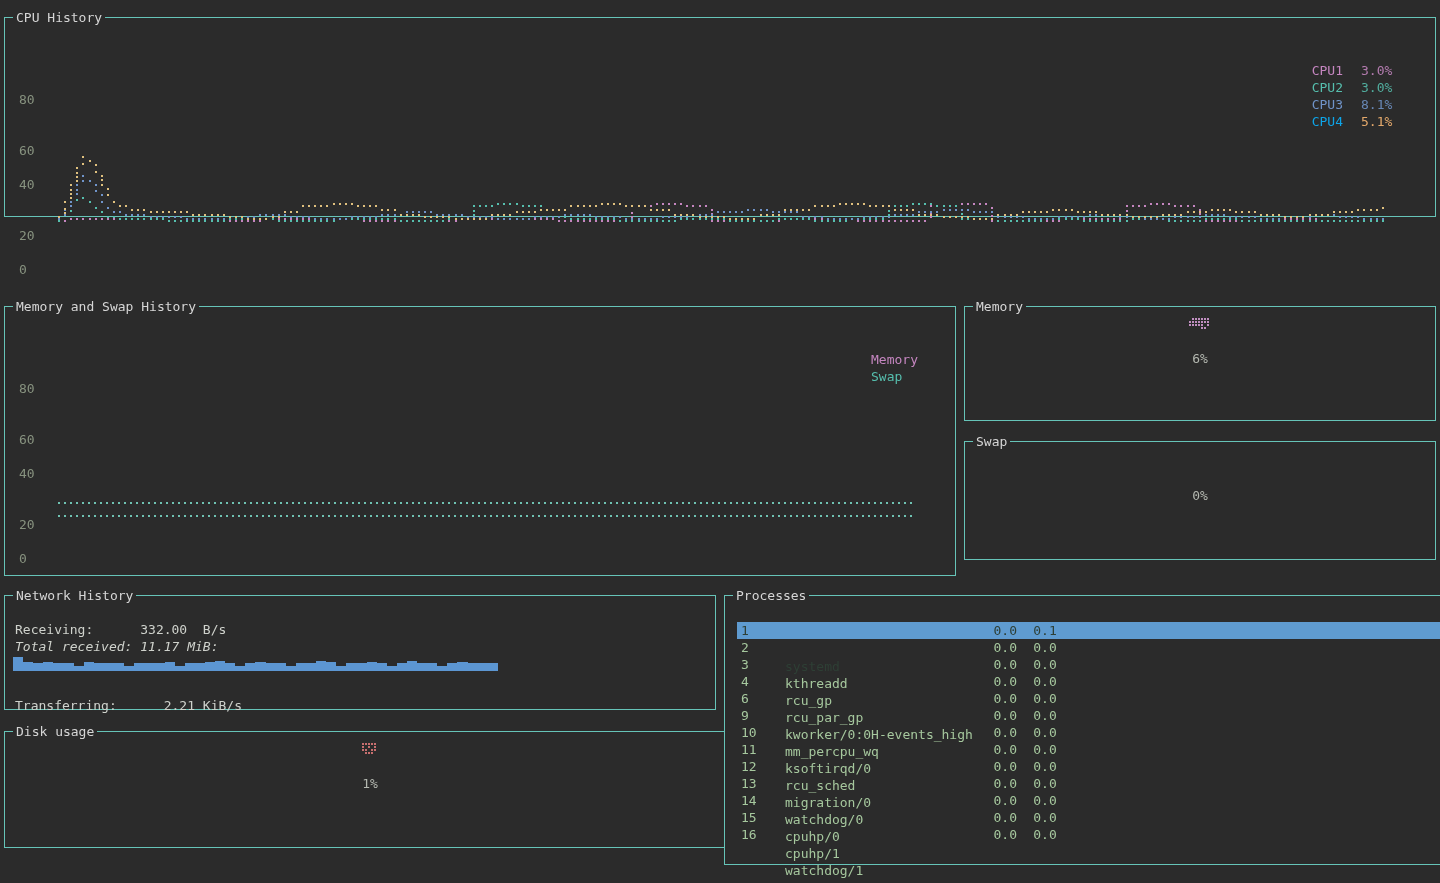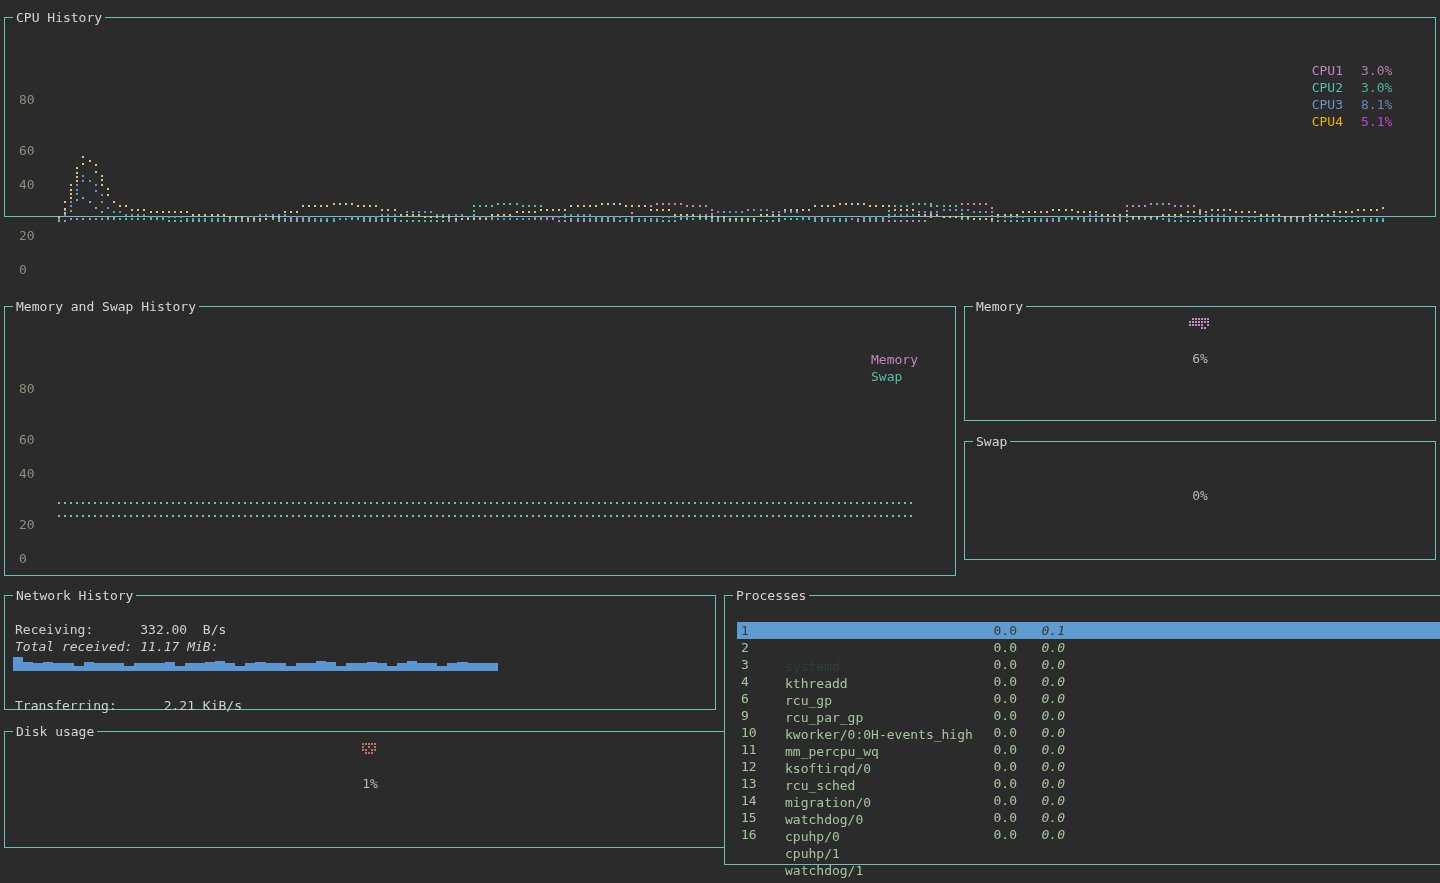--- a/index.html
+++ b/index.html
@@ -958,7 +958,7 @@
       <div class="leg-row"><span class="leg-label" style="color:#c586c0">CPU1</span><span class="leg-val" style="color:#c586c0">3.0%</span></div>
       <div class="leg-row"><span class="leg-label" style="color:#56bfae">CPU2</span><span class="leg-val" style="color:#56bfae">3.0%</span></div>
       <div class="leg-row"><span class="leg-label" style="color:#7094c9">CPU3</span><span class="leg-val" style="color:#7094c9">8.1%</span></div>
-      <div class="leg-row"><span class="leg-label" style="color:#eab308">CPU4</span><span class="leg-val" style="color:#d946ef">5.1%</span></div>
+      <div class="leg-row"><span class="leg-label" style="color:#0ea5e9">CPU4</span><span class="leg-val" style="color:#d946ef">5.1%</span></div>
     </div>
 </div>
 

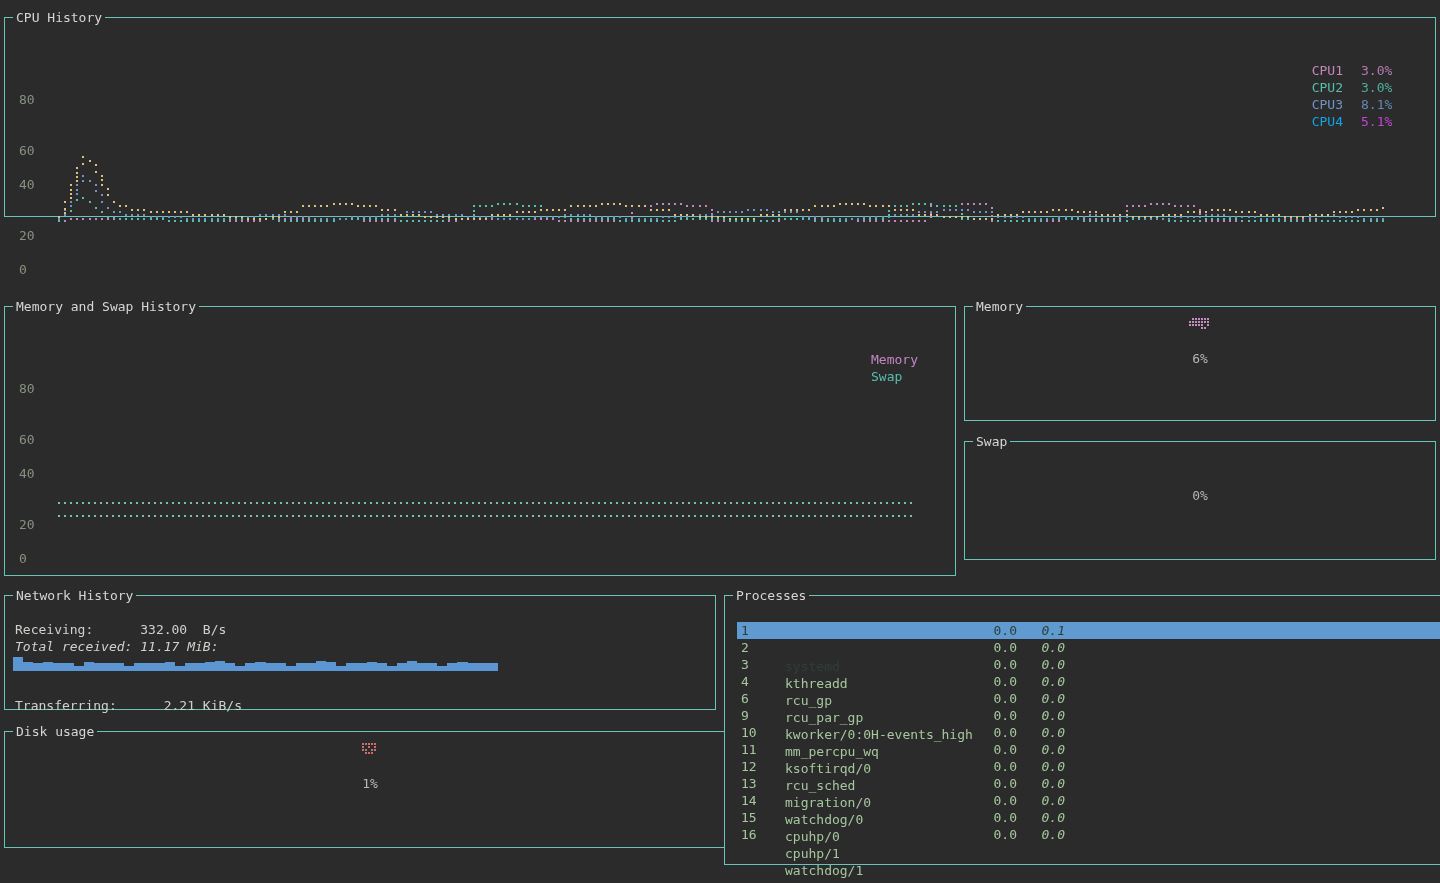--- a/index.html
+++ b/index.html
@@ -958,7 +958,7 @@
       <div class="leg-row"><span class="leg-label" style="color:#c586c0">CPU1</span><span class="leg-val" style="color:#c586c0">3.0%</span></div>
       <div class="leg-row"><span class="leg-label" style="color:#56bfae">CPU2</span><span class="leg-val" style="color:#56bfae">3.0%</span></div>
       <div class="leg-row"><span class="leg-label" style="color:#7094c9">CPU3</span><span class="leg-val" style="color:#7094c9">8.1%</span></div>
-      <div class="leg-row"><span class="leg-label" style="color:#0ea5e9">CPU4</span><span class="leg-val" style="color:#d946ef">5.1%</span></div>
+      <div class="leg-row"><span class="leg-label" style="color:#0ea5e9">CPU4</span><span class="leg-val" style="color:#fdba74">5.1%</span></div>
     </div>
 </div>
 

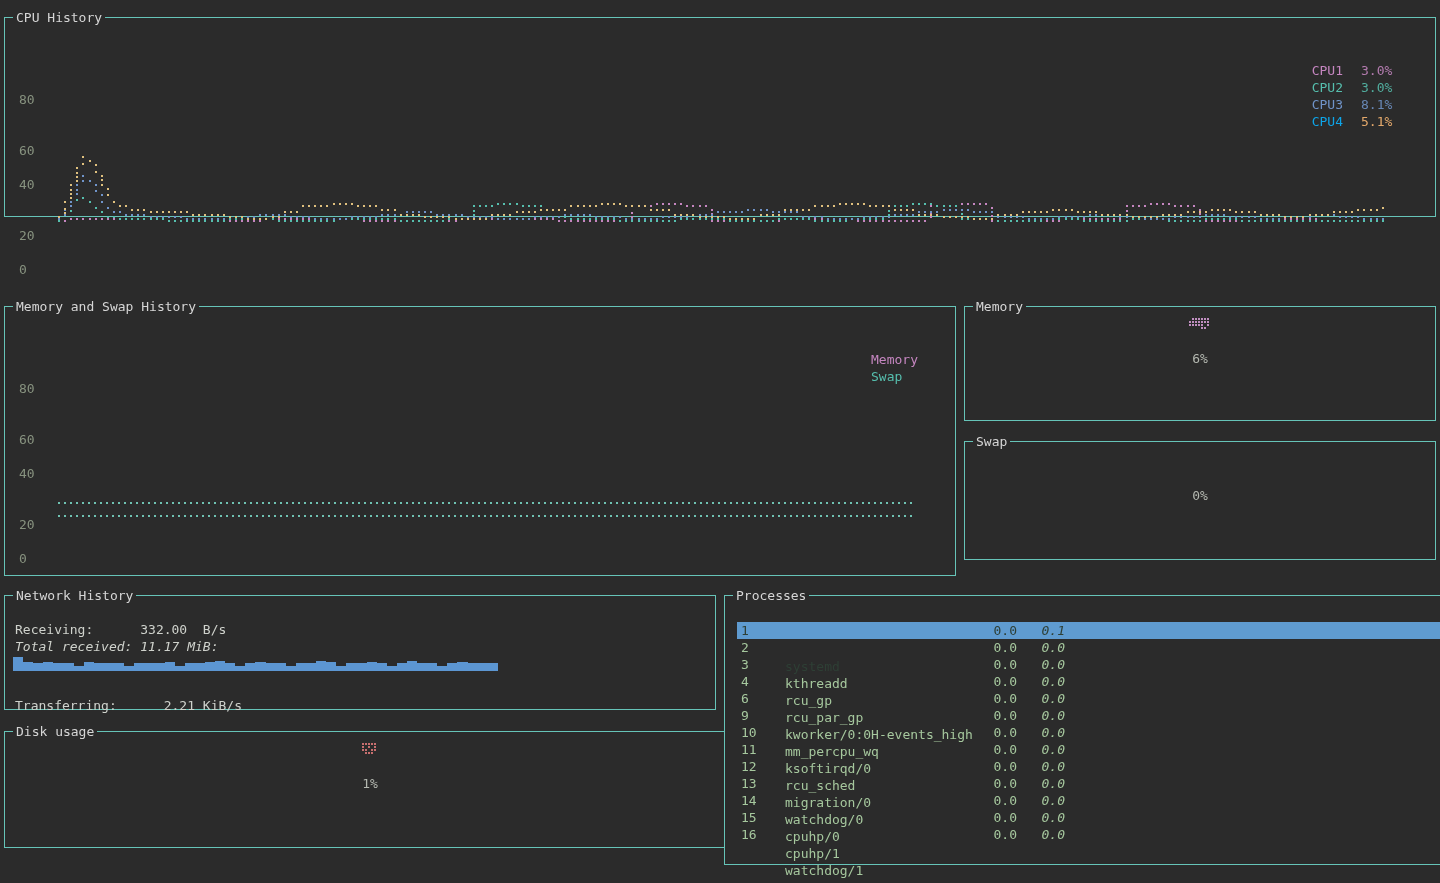--- a/index.html
+++ b/index.html
@@ -23,7 +23,7 @@
   .c-pid{position:absolute;left:4px;width:44px;}
   .c-cmd{position:absolute;left:48px;width:196px;margin-top:36px;}
   .c-cpu{position:absolute;left:230px;width:50px;text-align:right;}
-  .c-mem{position:absolute;left:288px;width:40px;text-align:right;font-style:italic;}
+  .c-mem{position:absolute;left:288px;width:40px;text-align:center;}
   .spacer-row{height:17px;}
 </style>
 </head>

